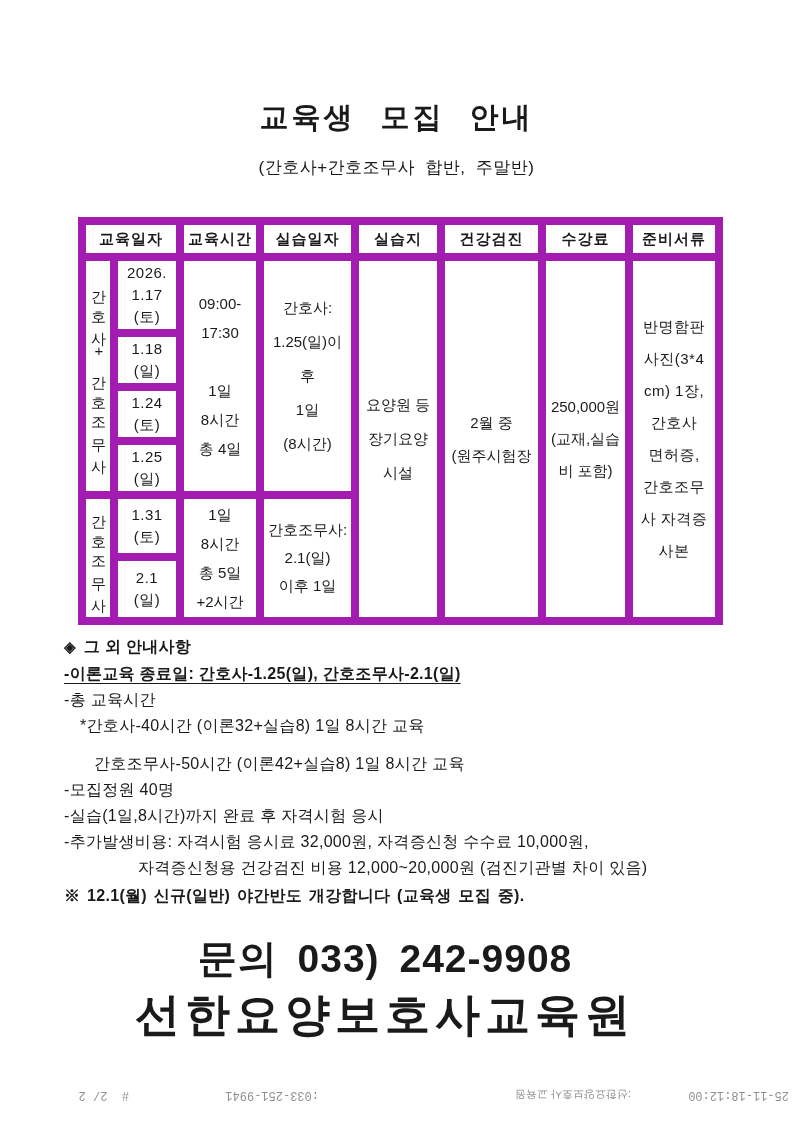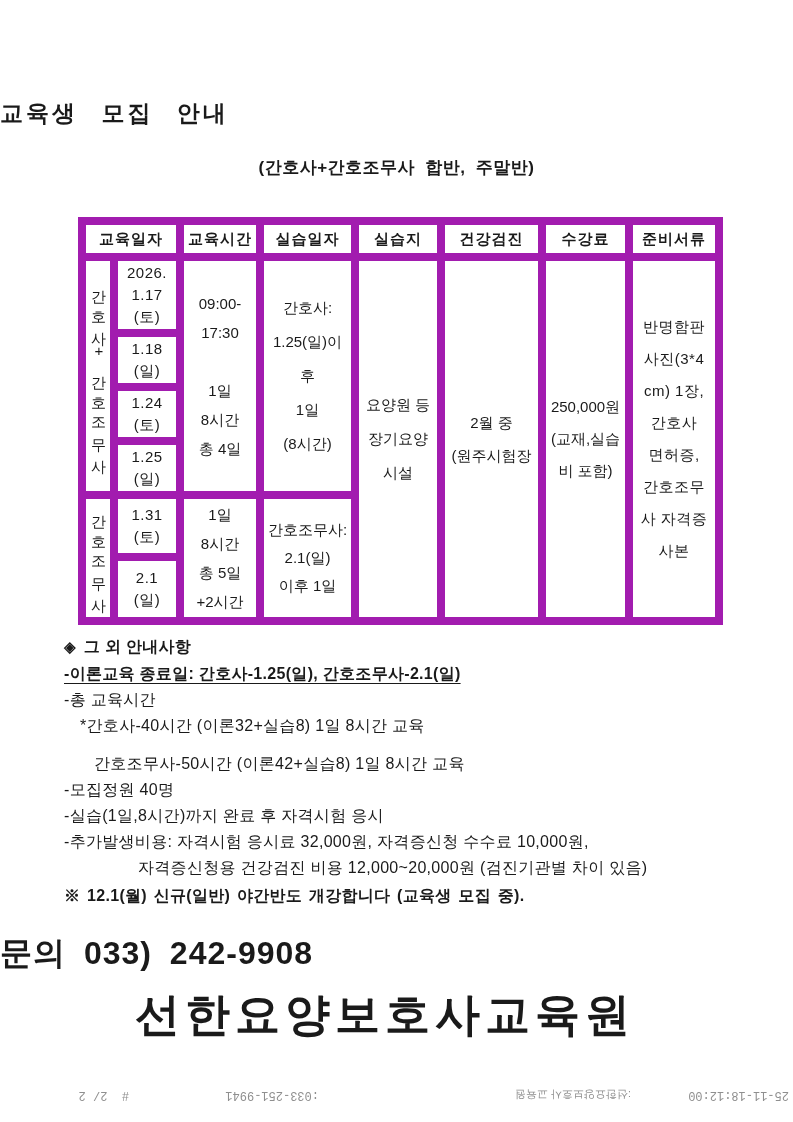--- a/index.html
+++ b/index.html
@@ -15,7 +15,8 @@
   }
   .doc-title {
     position: absolute; left: 0; top: 98px; width: 100%;
-    font-size: 23px; font-weight: bold;
+    text-align: center;
+    font-size: 29px; font-weight: bold;
     word-spacing: 14px; letter-spacing: 3px;
   }
   .doc-subtitle {

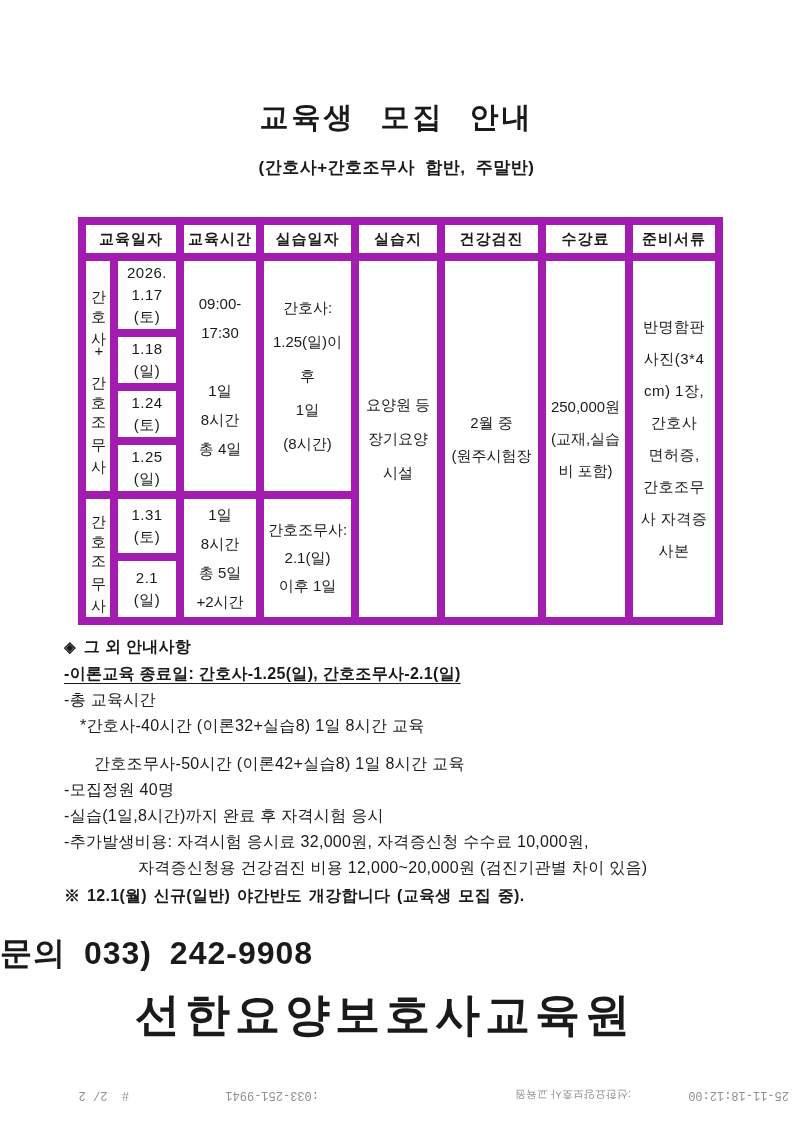--- a/index.html
+++ b/index.html
@@ -22,7 +22,7 @@
   .doc-subtitle {
     position: absolute; left: 0; top: 156px; width: 100%;
     text-align: center;
-    font-size: 17px; font-weight: 700;
+    font-size: 17px; font-weight: 400;
     word-spacing: 5px; letter-spacing: 0.5px;
   }
   table.schedule {

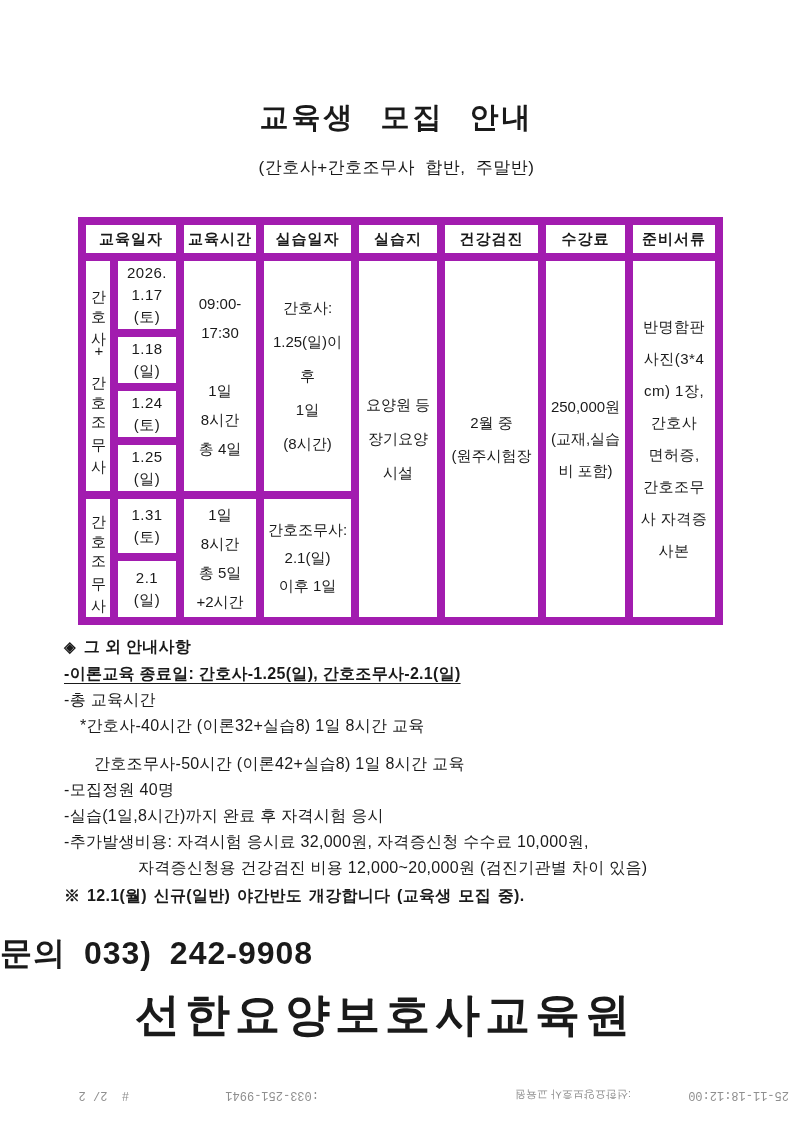--- a/index.html
+++ b/index.html
@@ -83,7 +83,8 @@
   }
   .contact-line {
     position: absolute; left: 0; top: 932px; width: 770px;
-    font-size: 32px; font-weight: 600;
+    text-align: center;
+    font-size: 39px; font-weight: 600;
     letter-spacing: 1px; word-spacing: 8px;
   }
   .org-name {

